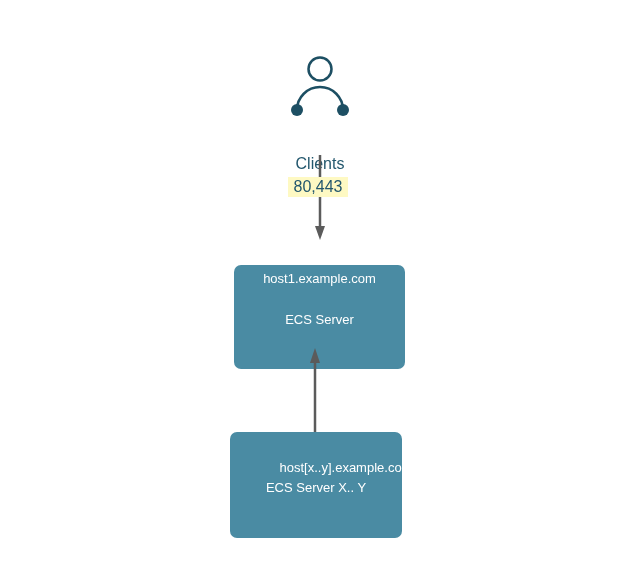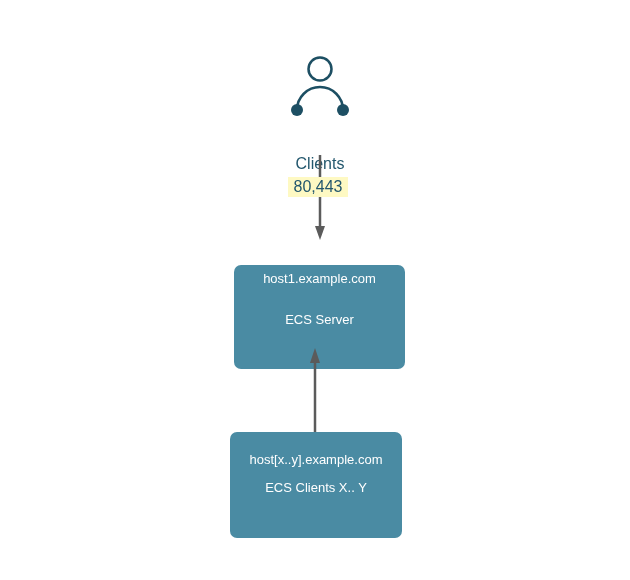--- a/index.html
+++ b/index.html
@@ -66,7 +66,7 @@
   }
   .node-server .node-subtitle { top: 6px; }
   .node-server .node-title    { top: 44px; }
-  .node-agents .node-subtitle { top: 20px; }
+  .node-agents .node-subtitle { top: 28px; padding-left: 30px; }
   .node-agents .node-title    { top: 45px; }
 
   

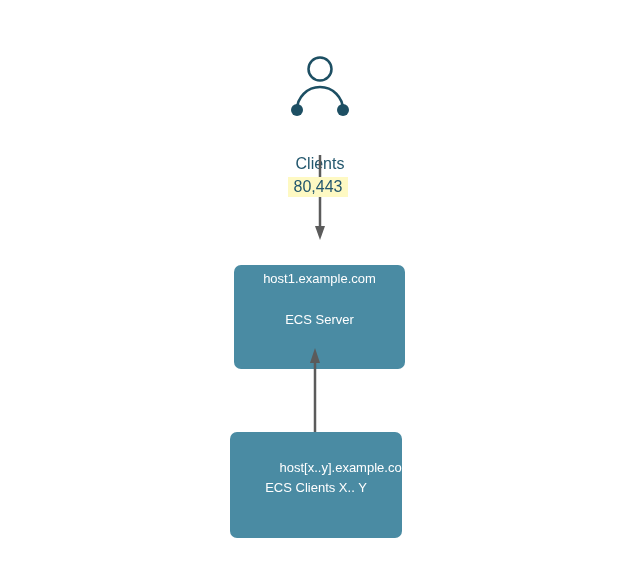--- a/index.html
+++ b/index.html
@@ -105,7 +105,7 @@
 
   <div class="abs node node-agents">
     <div class="node-subtitle">host[x..y].example.com</div>
-    <div class="node-title">ECS Clients X.. Y</div>
+    <div class="node-title">ECS Server X.. Y</div>
   </div>
 
 </div>

